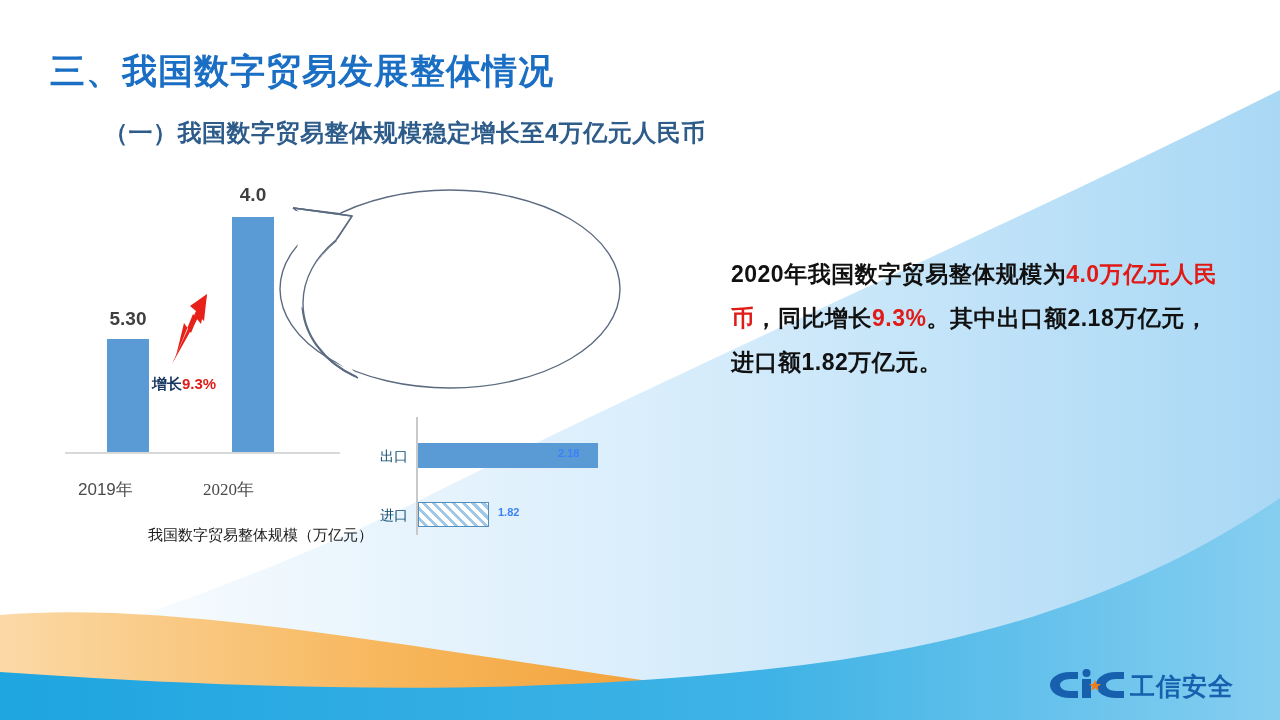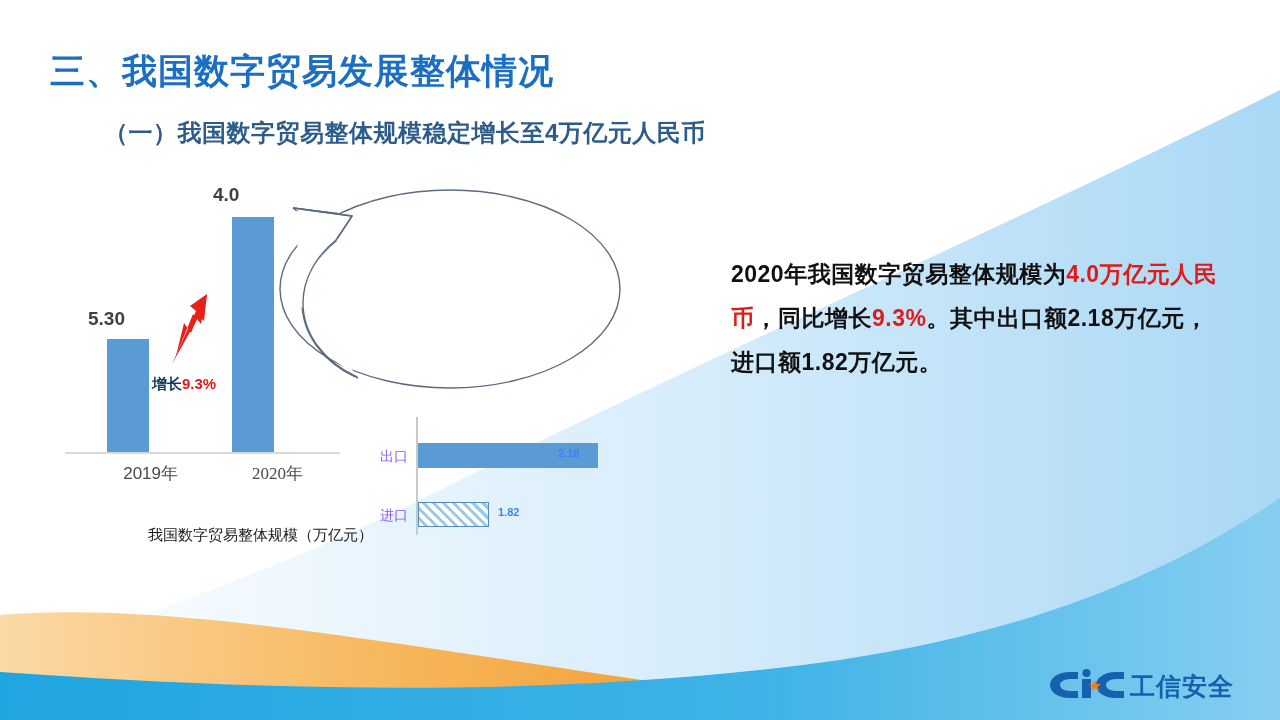--- a/index.html
+++ b/index.html
@@ -32,7 +32,7 @@
   #bar-2020{left:172px;width:42px;height:235px;}
   .col-value{
     position:absolute;font-size:19px;font-weight:bold;color:#3f3f3f;
-    text-align:left;width:80px;
+    text-align:center;width:80px;
   }
   #value-2019{left:28px;top:138px;}
   #value-2020{left:153px;top:14px;}

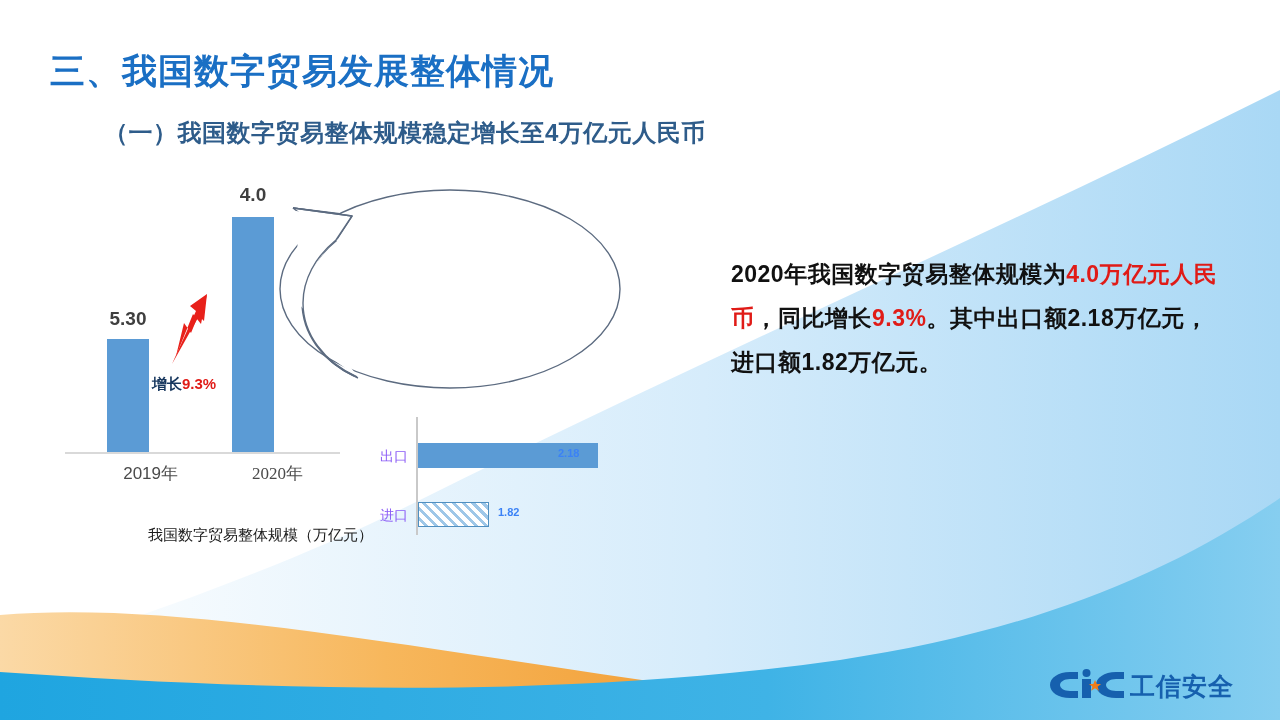--- a/index.html
+++ b/index.html
@@ -62,7 +62,7 @@
   #callout{position:absolute;left:240px;top:185px;width:440px;height:220px;}
   #callout-svg{position:absolute;left:0;top:0;}
   .hbar-label{
-    position:absolute;font-size:14px;color:#8b5cf6;width:46px;text-align:right;
+    position:absolute;font-size:14px;color:#0c4a6e;width:46px;text-align:right;
   }
   #hlabel-export{left:122px;top:263px;}
   #hlabel-import{left:122px;top:322px;}

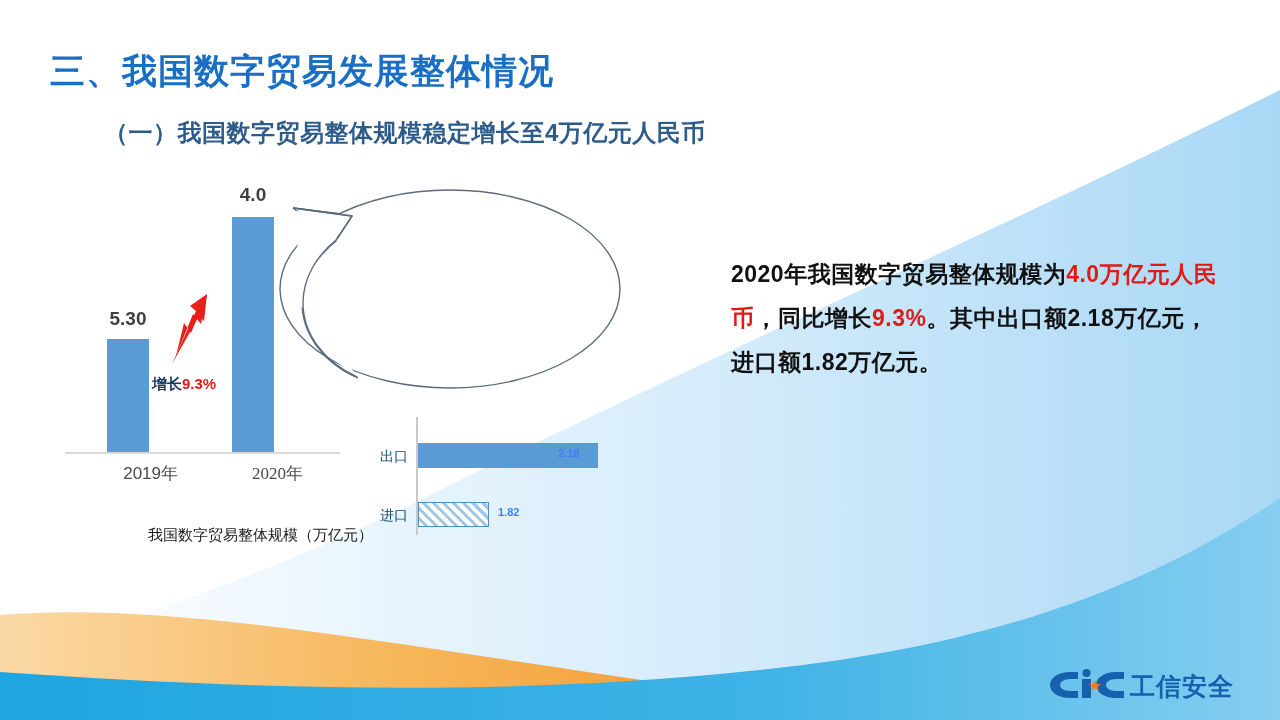--- a/index.html
+++ b/index.html
@@ -37,8 +37,8 @@
   #value-2019{left:28px;top:138px;}
   #value-2020{left:153px;top:14px;}
   .col-cat{
-    position:absolute;top:292px;font-size:17px;color:#4a4a4a;
-    text-align:right;width:100px;
+    position:absolute;top:308px;font-size:17px;color:#4a4a4a;
+    text-align:left;width:100px;
   }
   #cat-2019{left:18px;}
   #cat-2020{left:143px;font-family:Liberation Serif, serif;}

